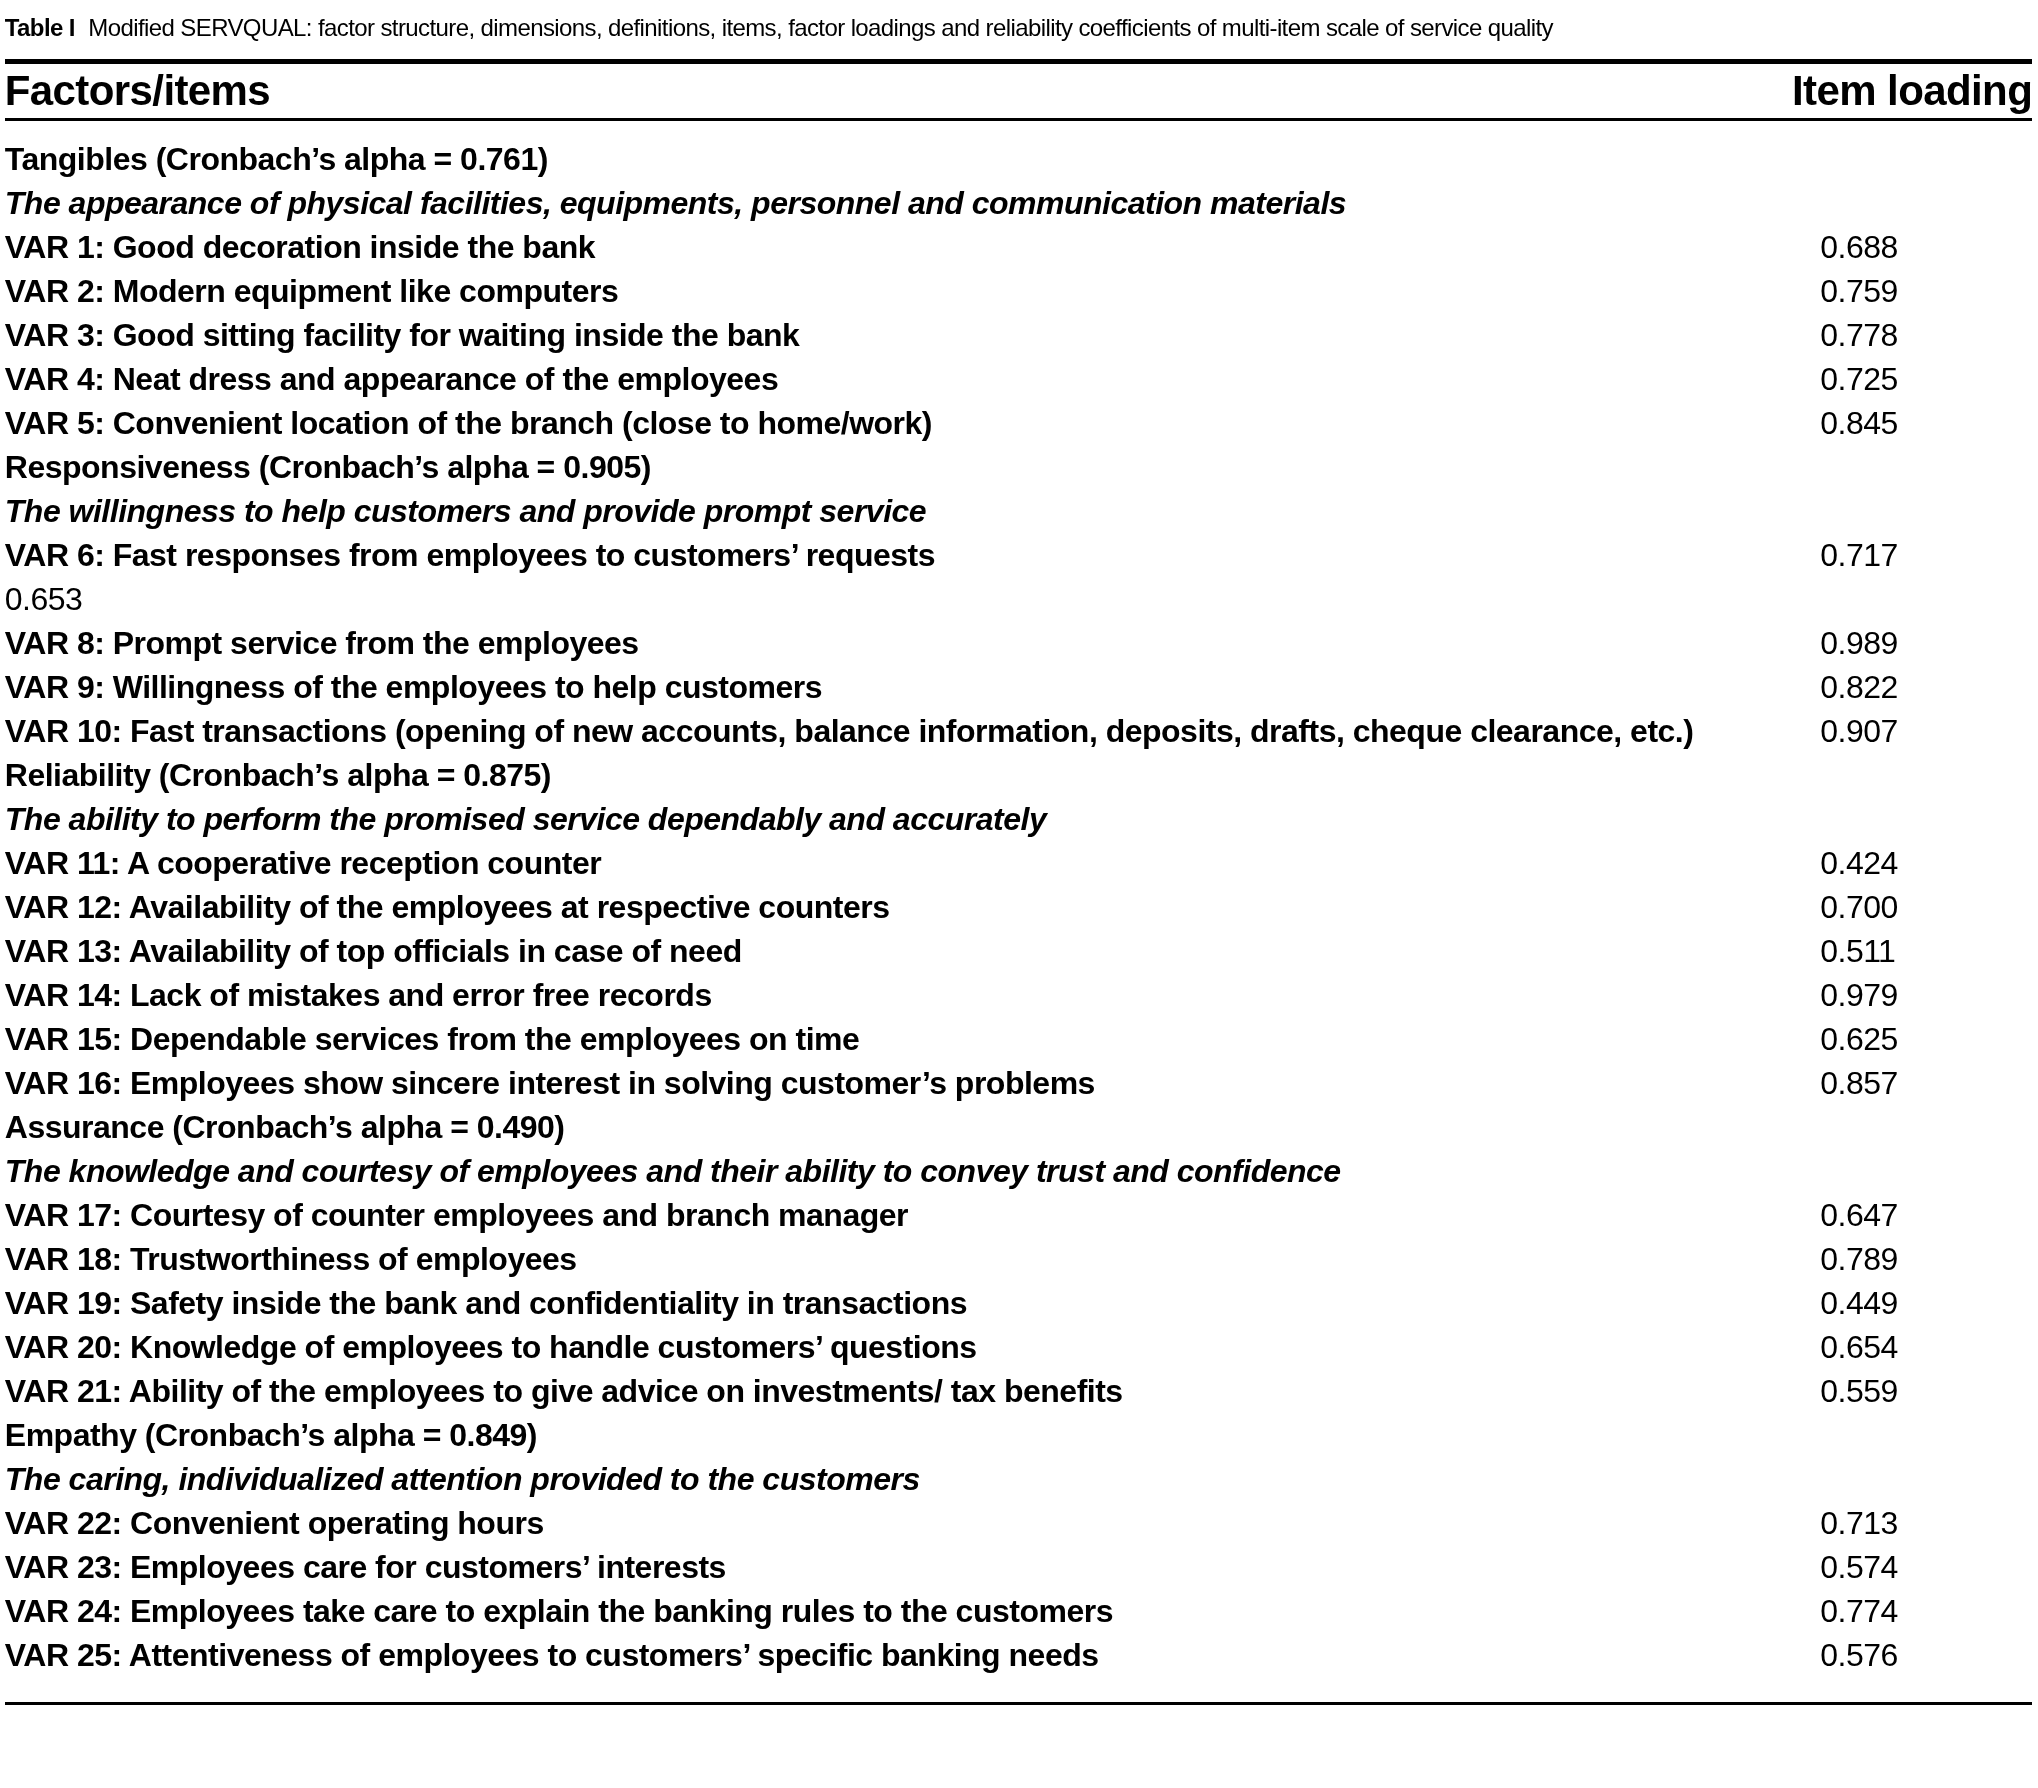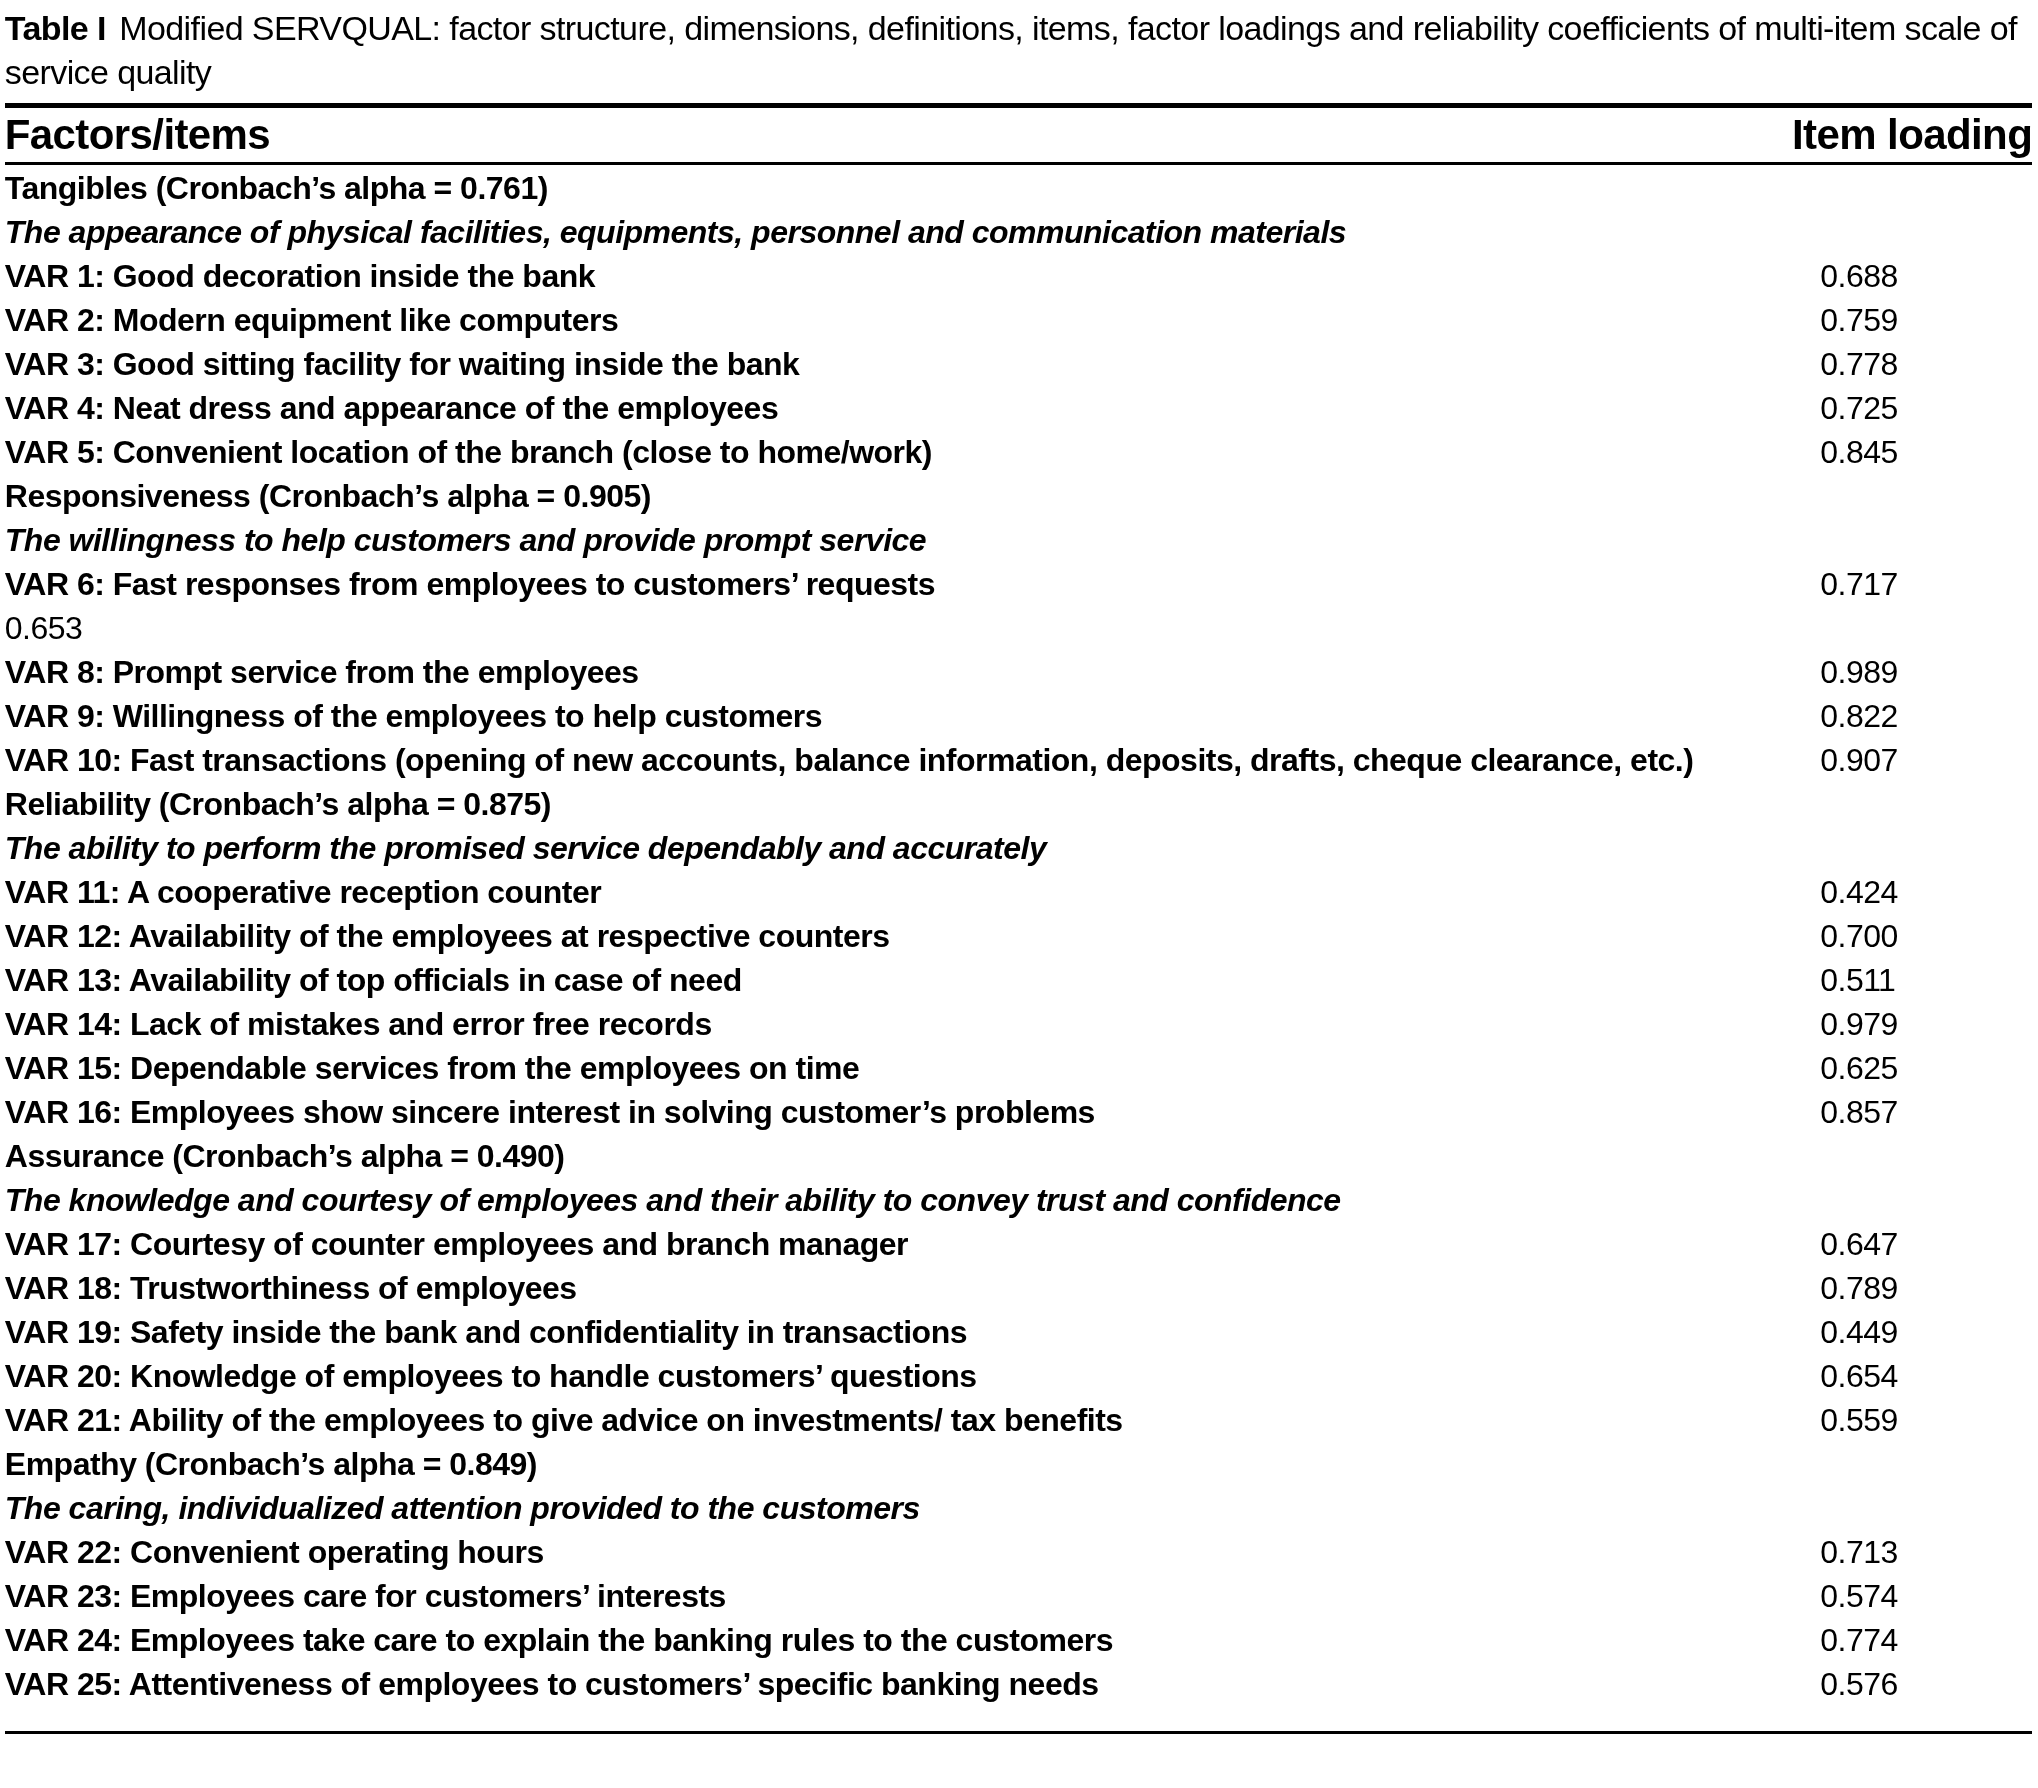--- a/index.html
+++ b/index.html
@@ -19,7 +19,7 @@
     box-sizing: border-box;
   }
   .table-title {
-    font-size: 34px;
+    font-size: 24px;
     line-height: 44px;
     letter-spacing: -0.6px;
     margin-bottom: 9.7px;

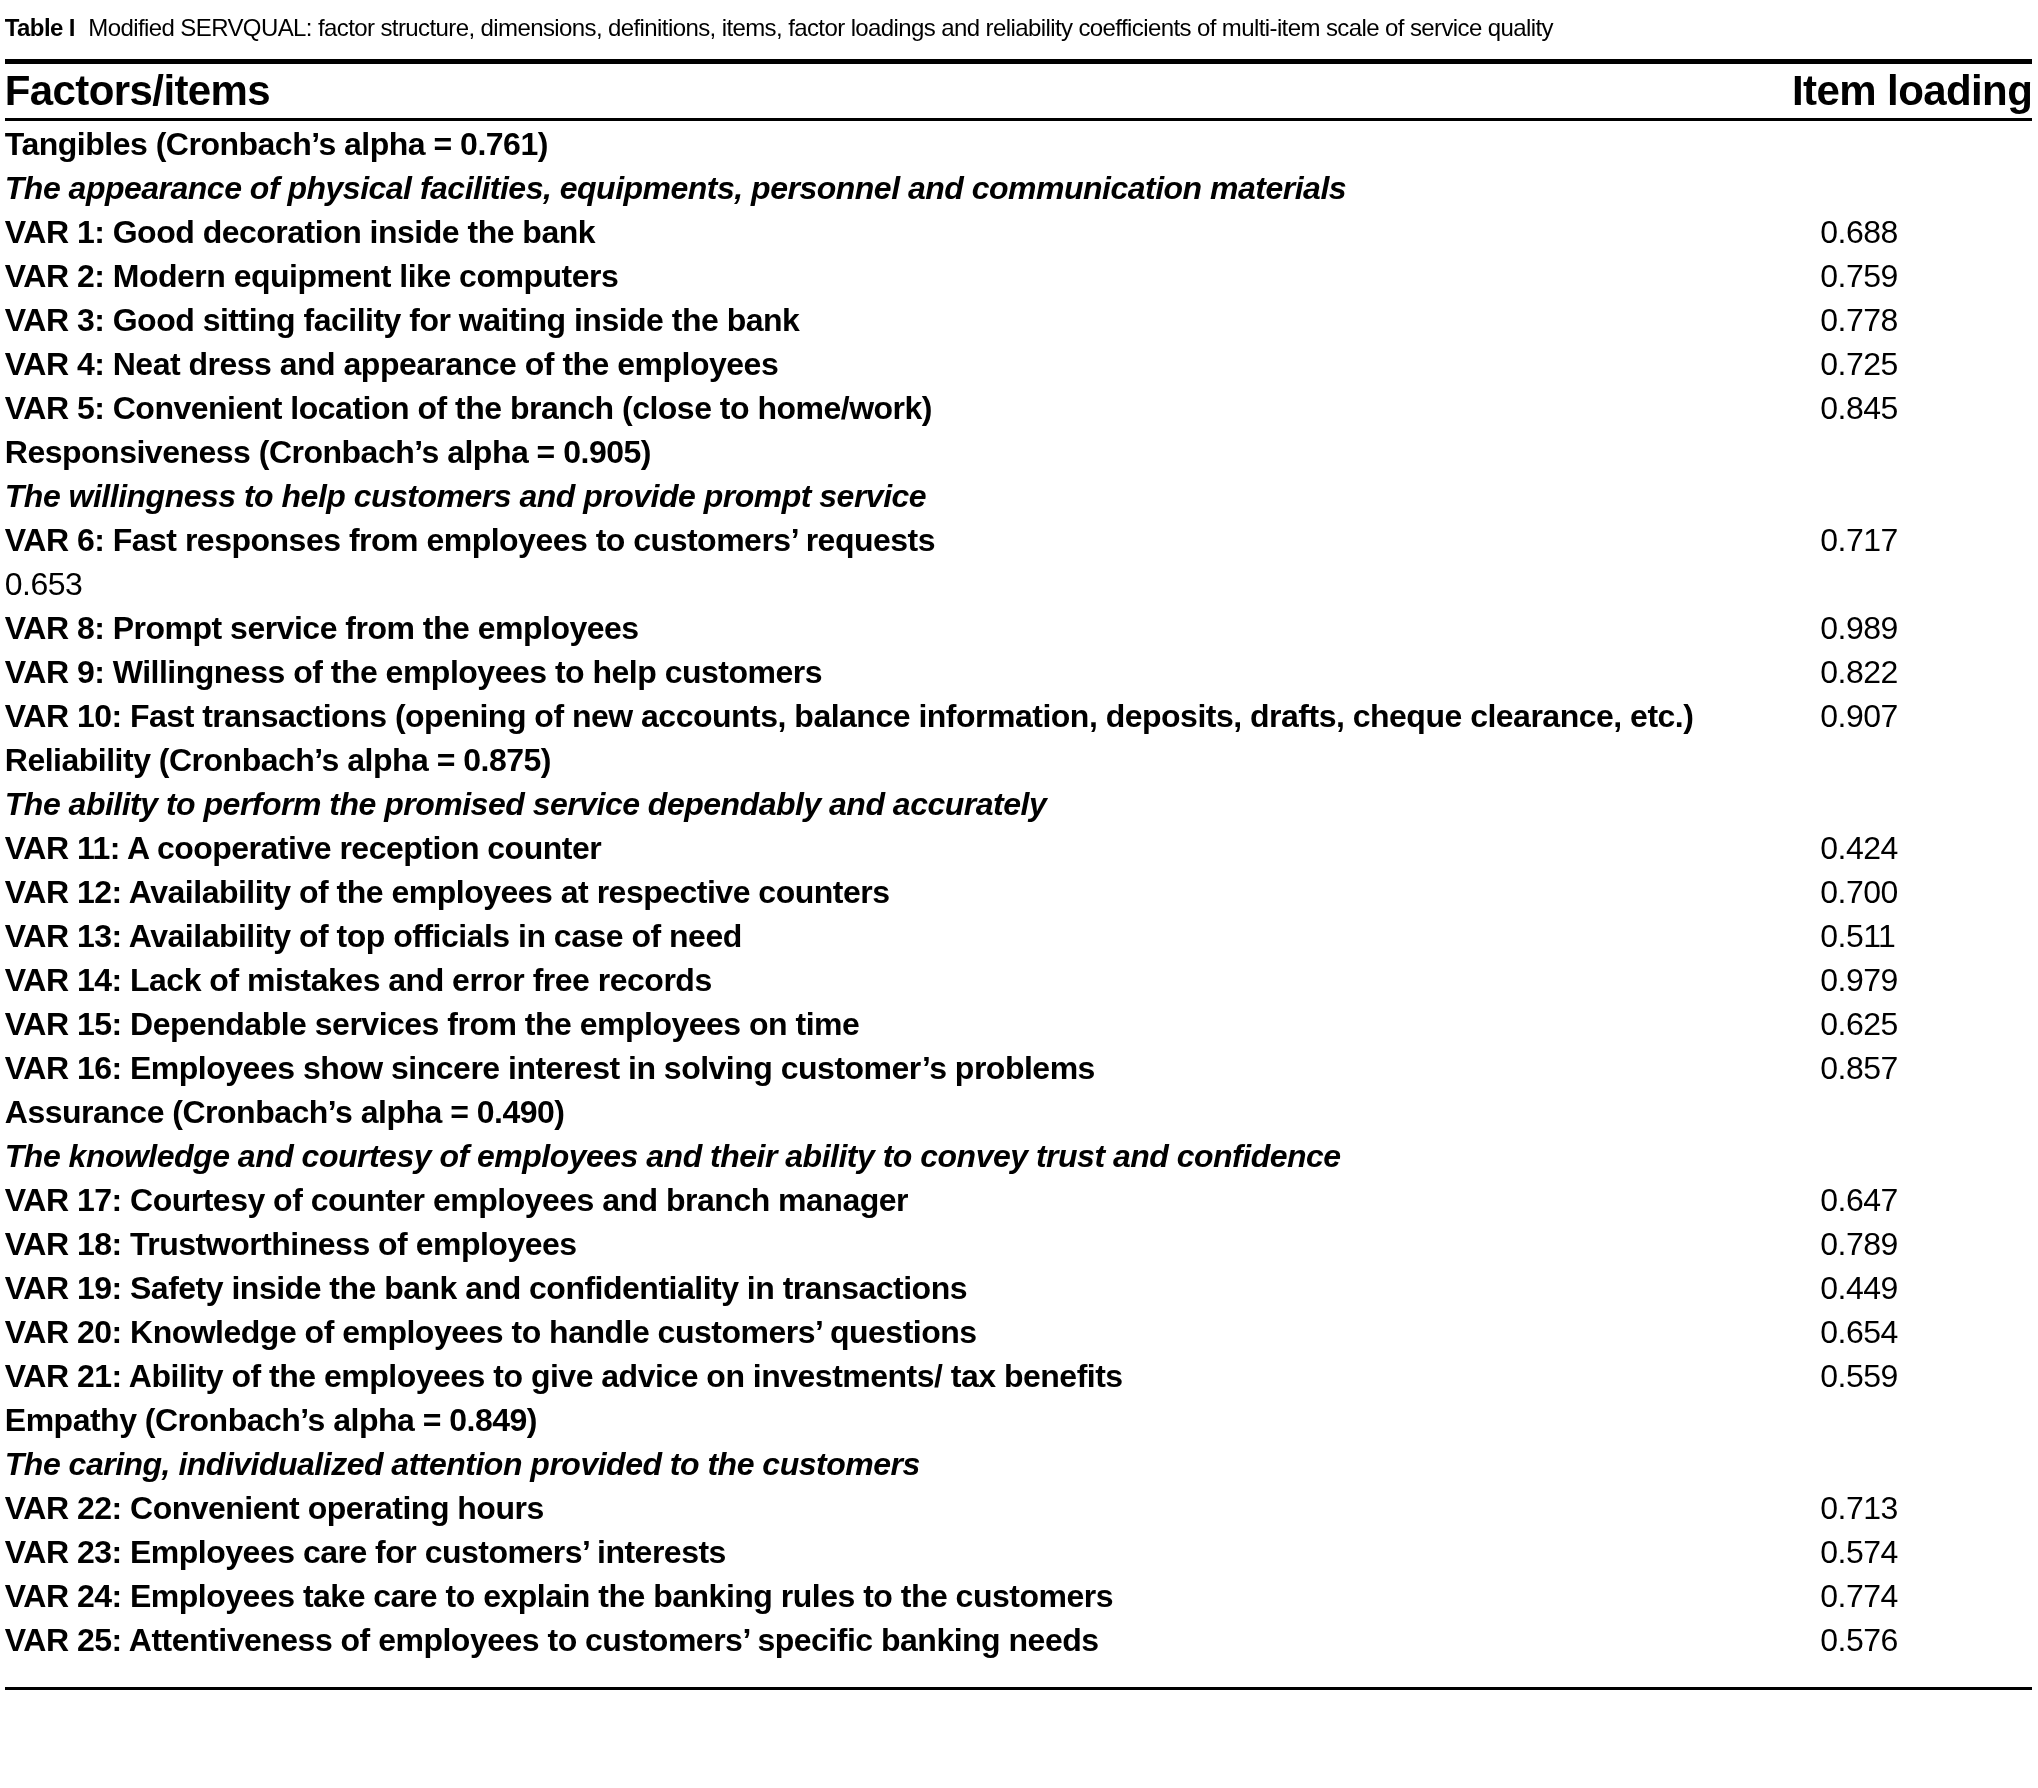--- a/index.html
+++ b/index.html
@@ -64,7 +64,7 @@
     white-space: nowrap;
   }
   .rows {
-    padding-top: 1px;
+    padding-top: 16px;
   }
   .row {
     display: flex;

